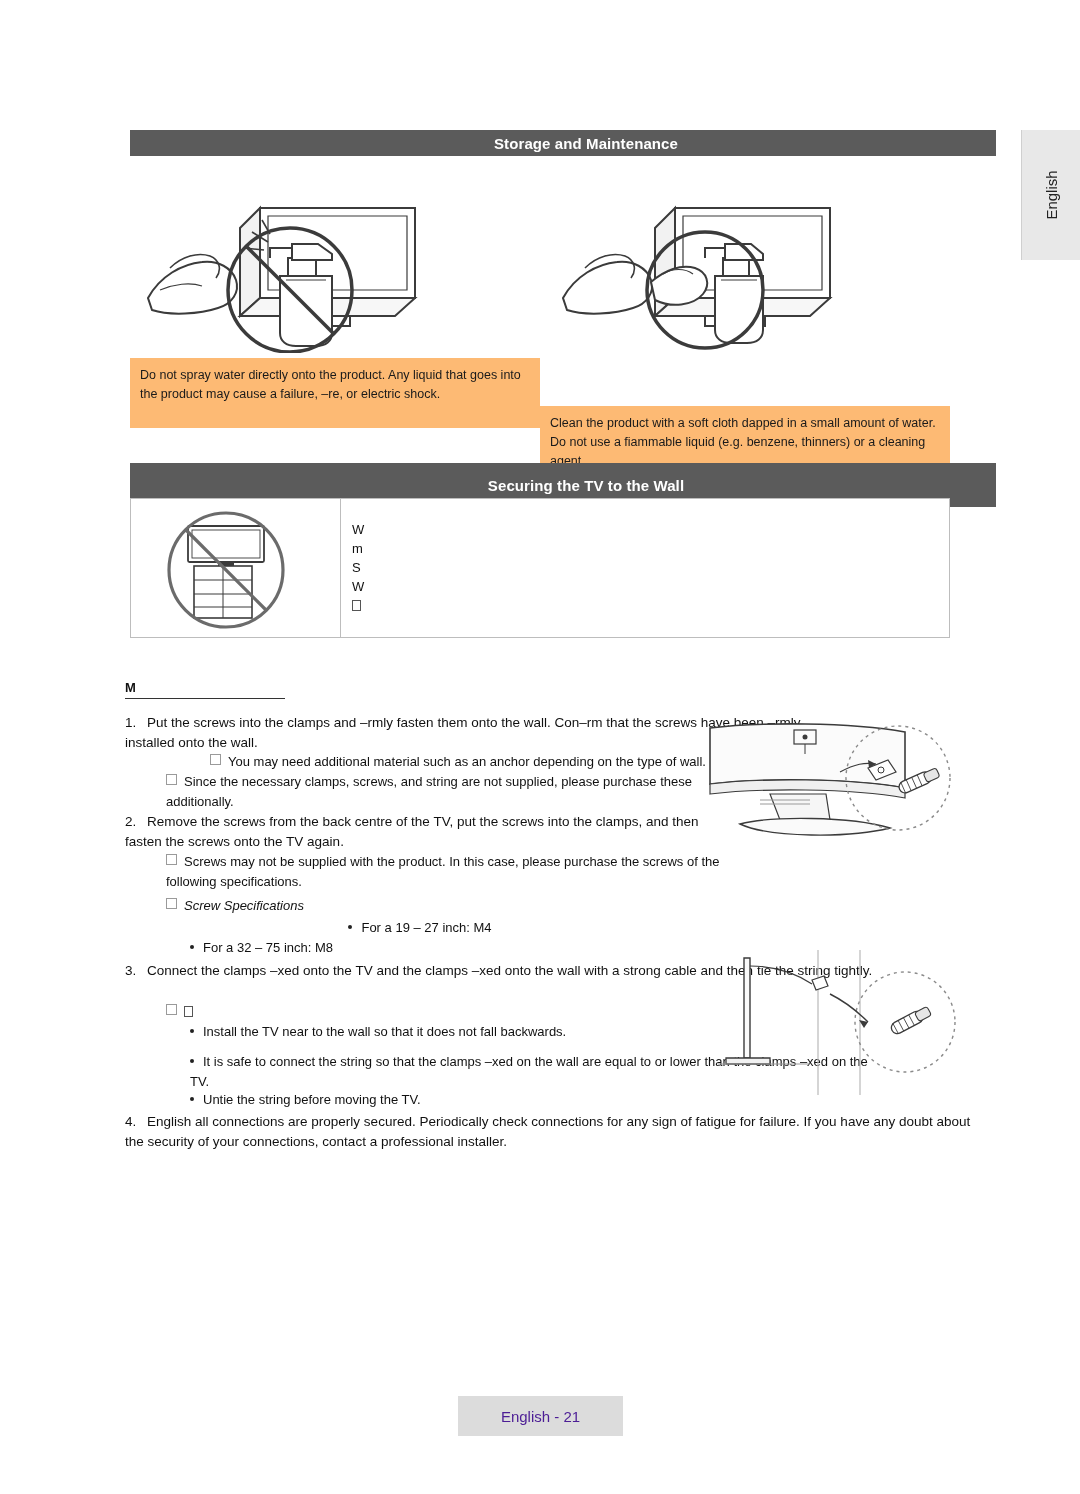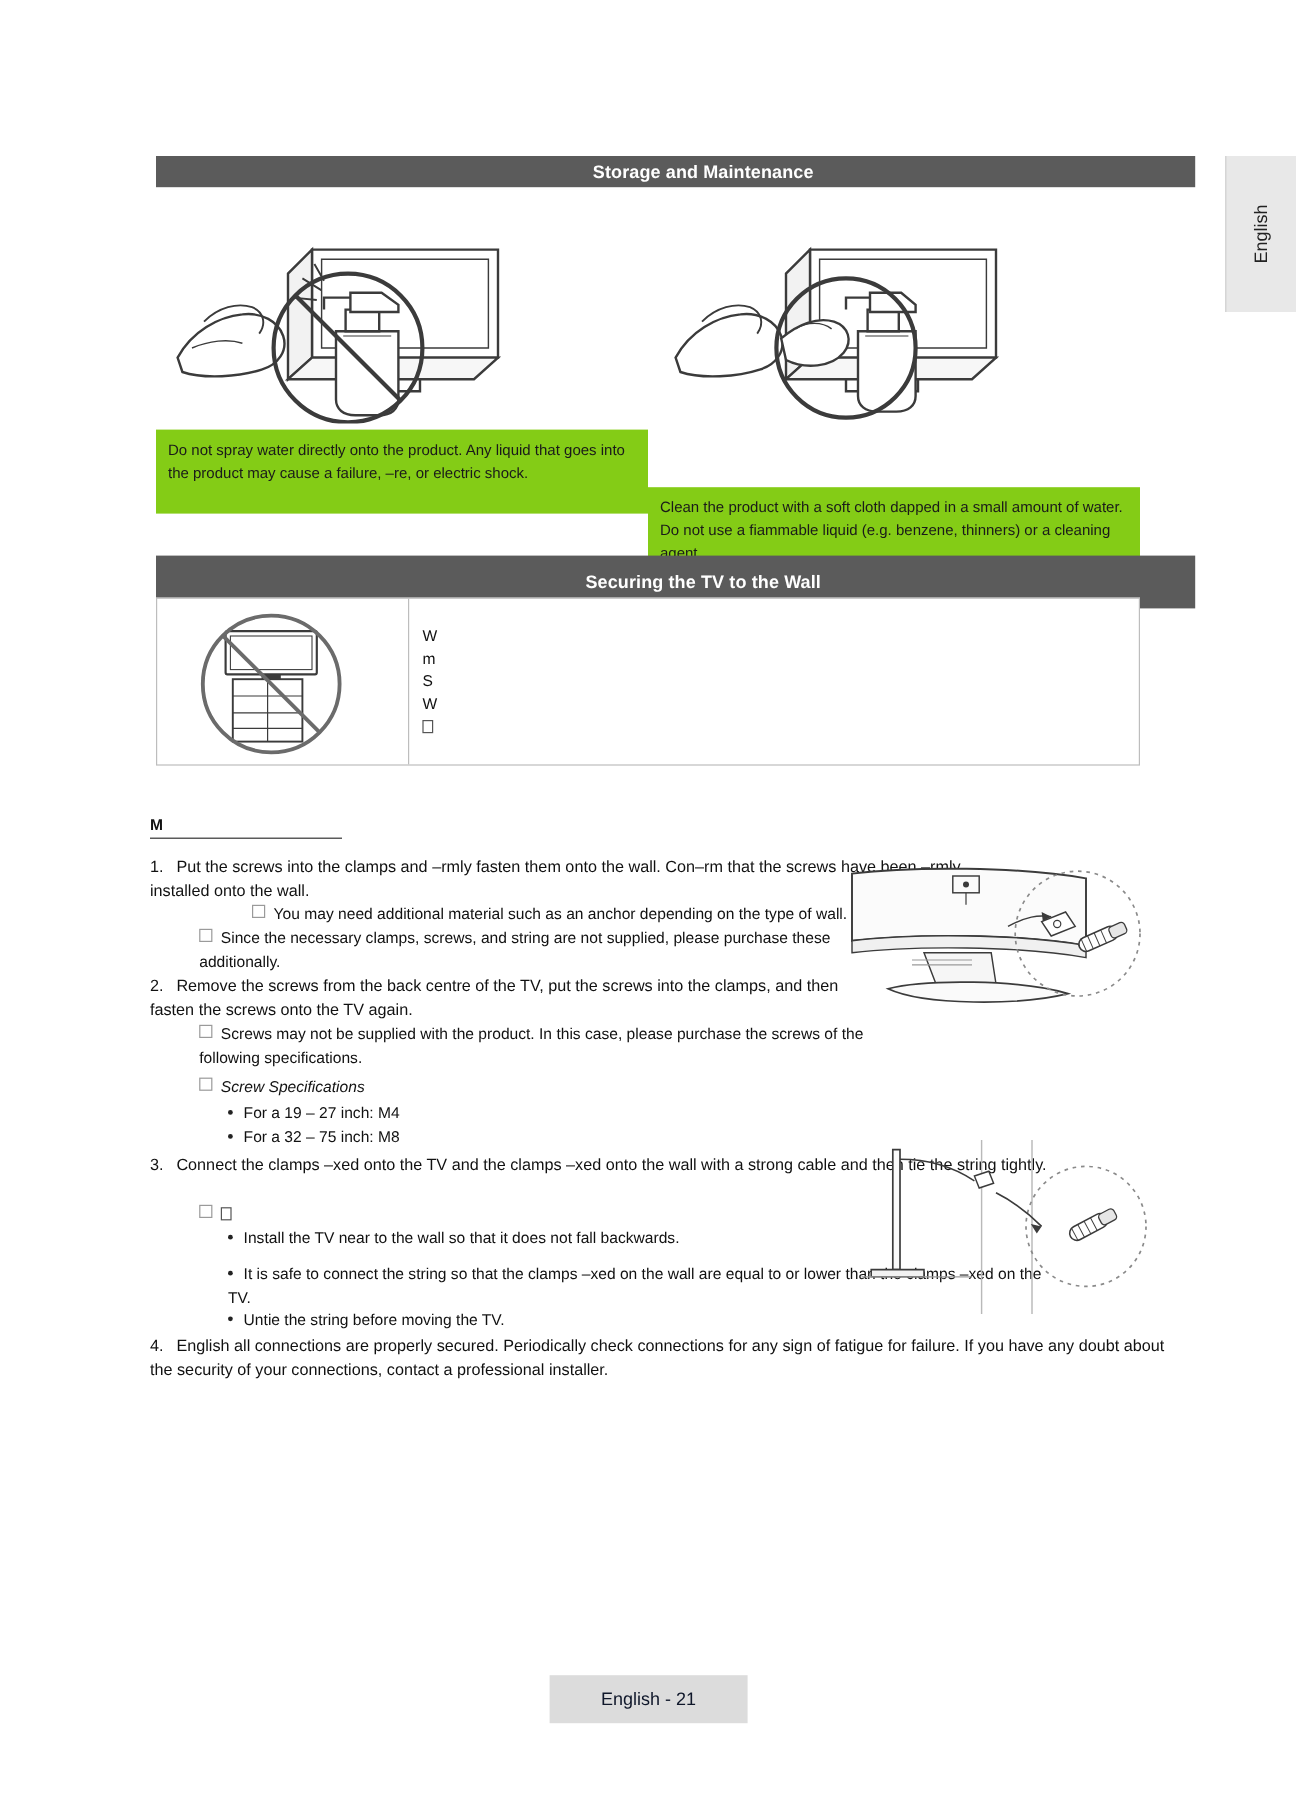--- a/index.html
+++ b/index.html
@@ -75,7 +75,7 @@
   
   .caption-box {
     position: absolute;
-    background: #84cc16;
+    background: #fdba74;
     font-size: 12.5px;
     line-height: 19px;
     padding: 8px 10px 10px 10px;

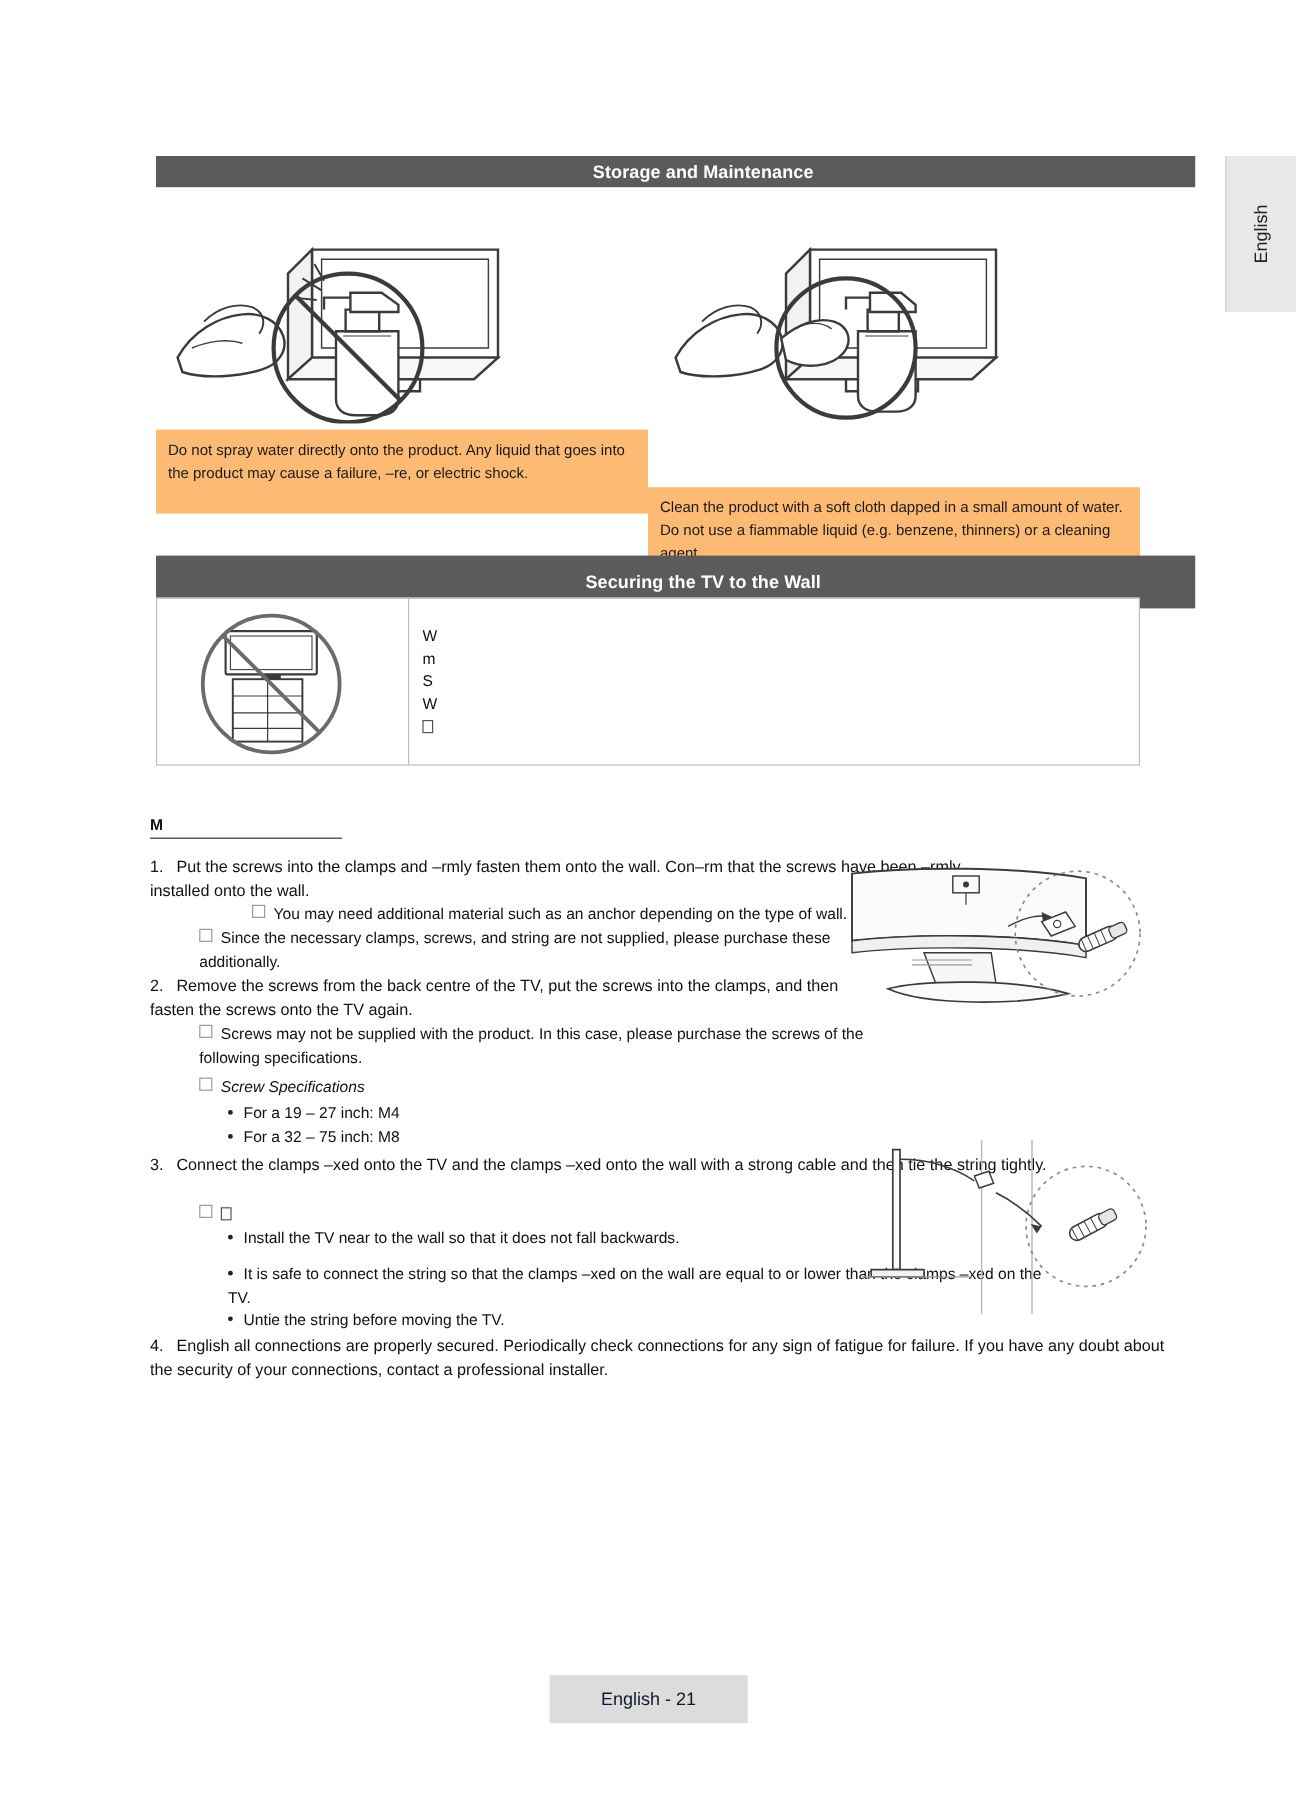--- a/index.html
+++ b/index.html
@@ -287,7 +287,7 @@
     <span class="sq"></span><span>Screw Specifications</span>
   </div>
 
-  <div class="sub" style="left:190px; top:918px; width:460px;">
+  <div class="sub" style="left:190px; top:918px; width:460px;text-align:center;">
     <span class="dot-bullet"></span><span>For a 19 – 27 inch: M4</span>
   </div>
   <div class="sub" style="left:190px; top:938px; width:460px;">

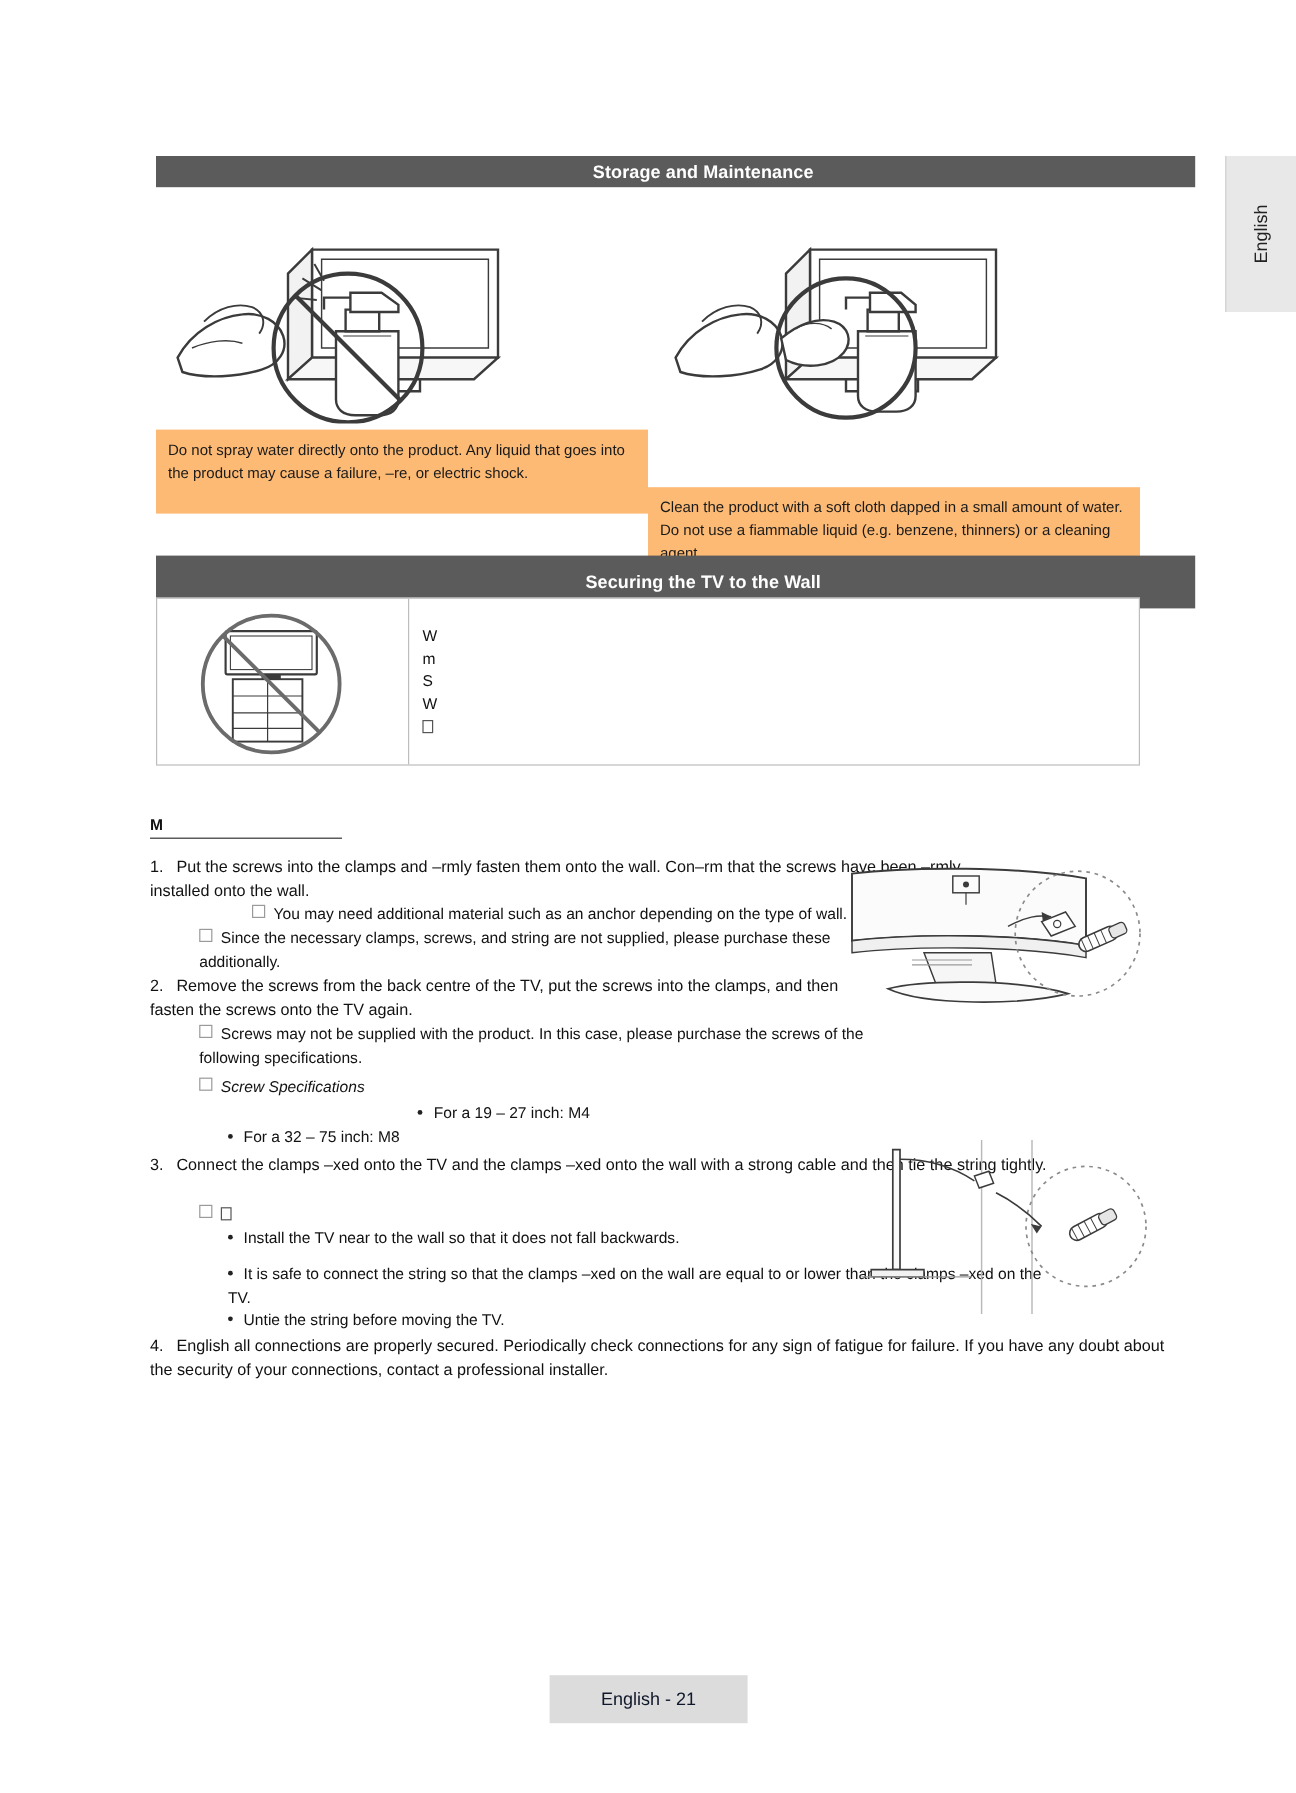--- a/index.html
+++ b/index.html
@@ -138,7 +138,7 @@
     width: 165px;
     height: 40px;
     background: #dcdcdc;
-    color: #0f172a;
+    color: #4c1d95;
     font-size: 15px;
     display: flex;
     align-items: center;

